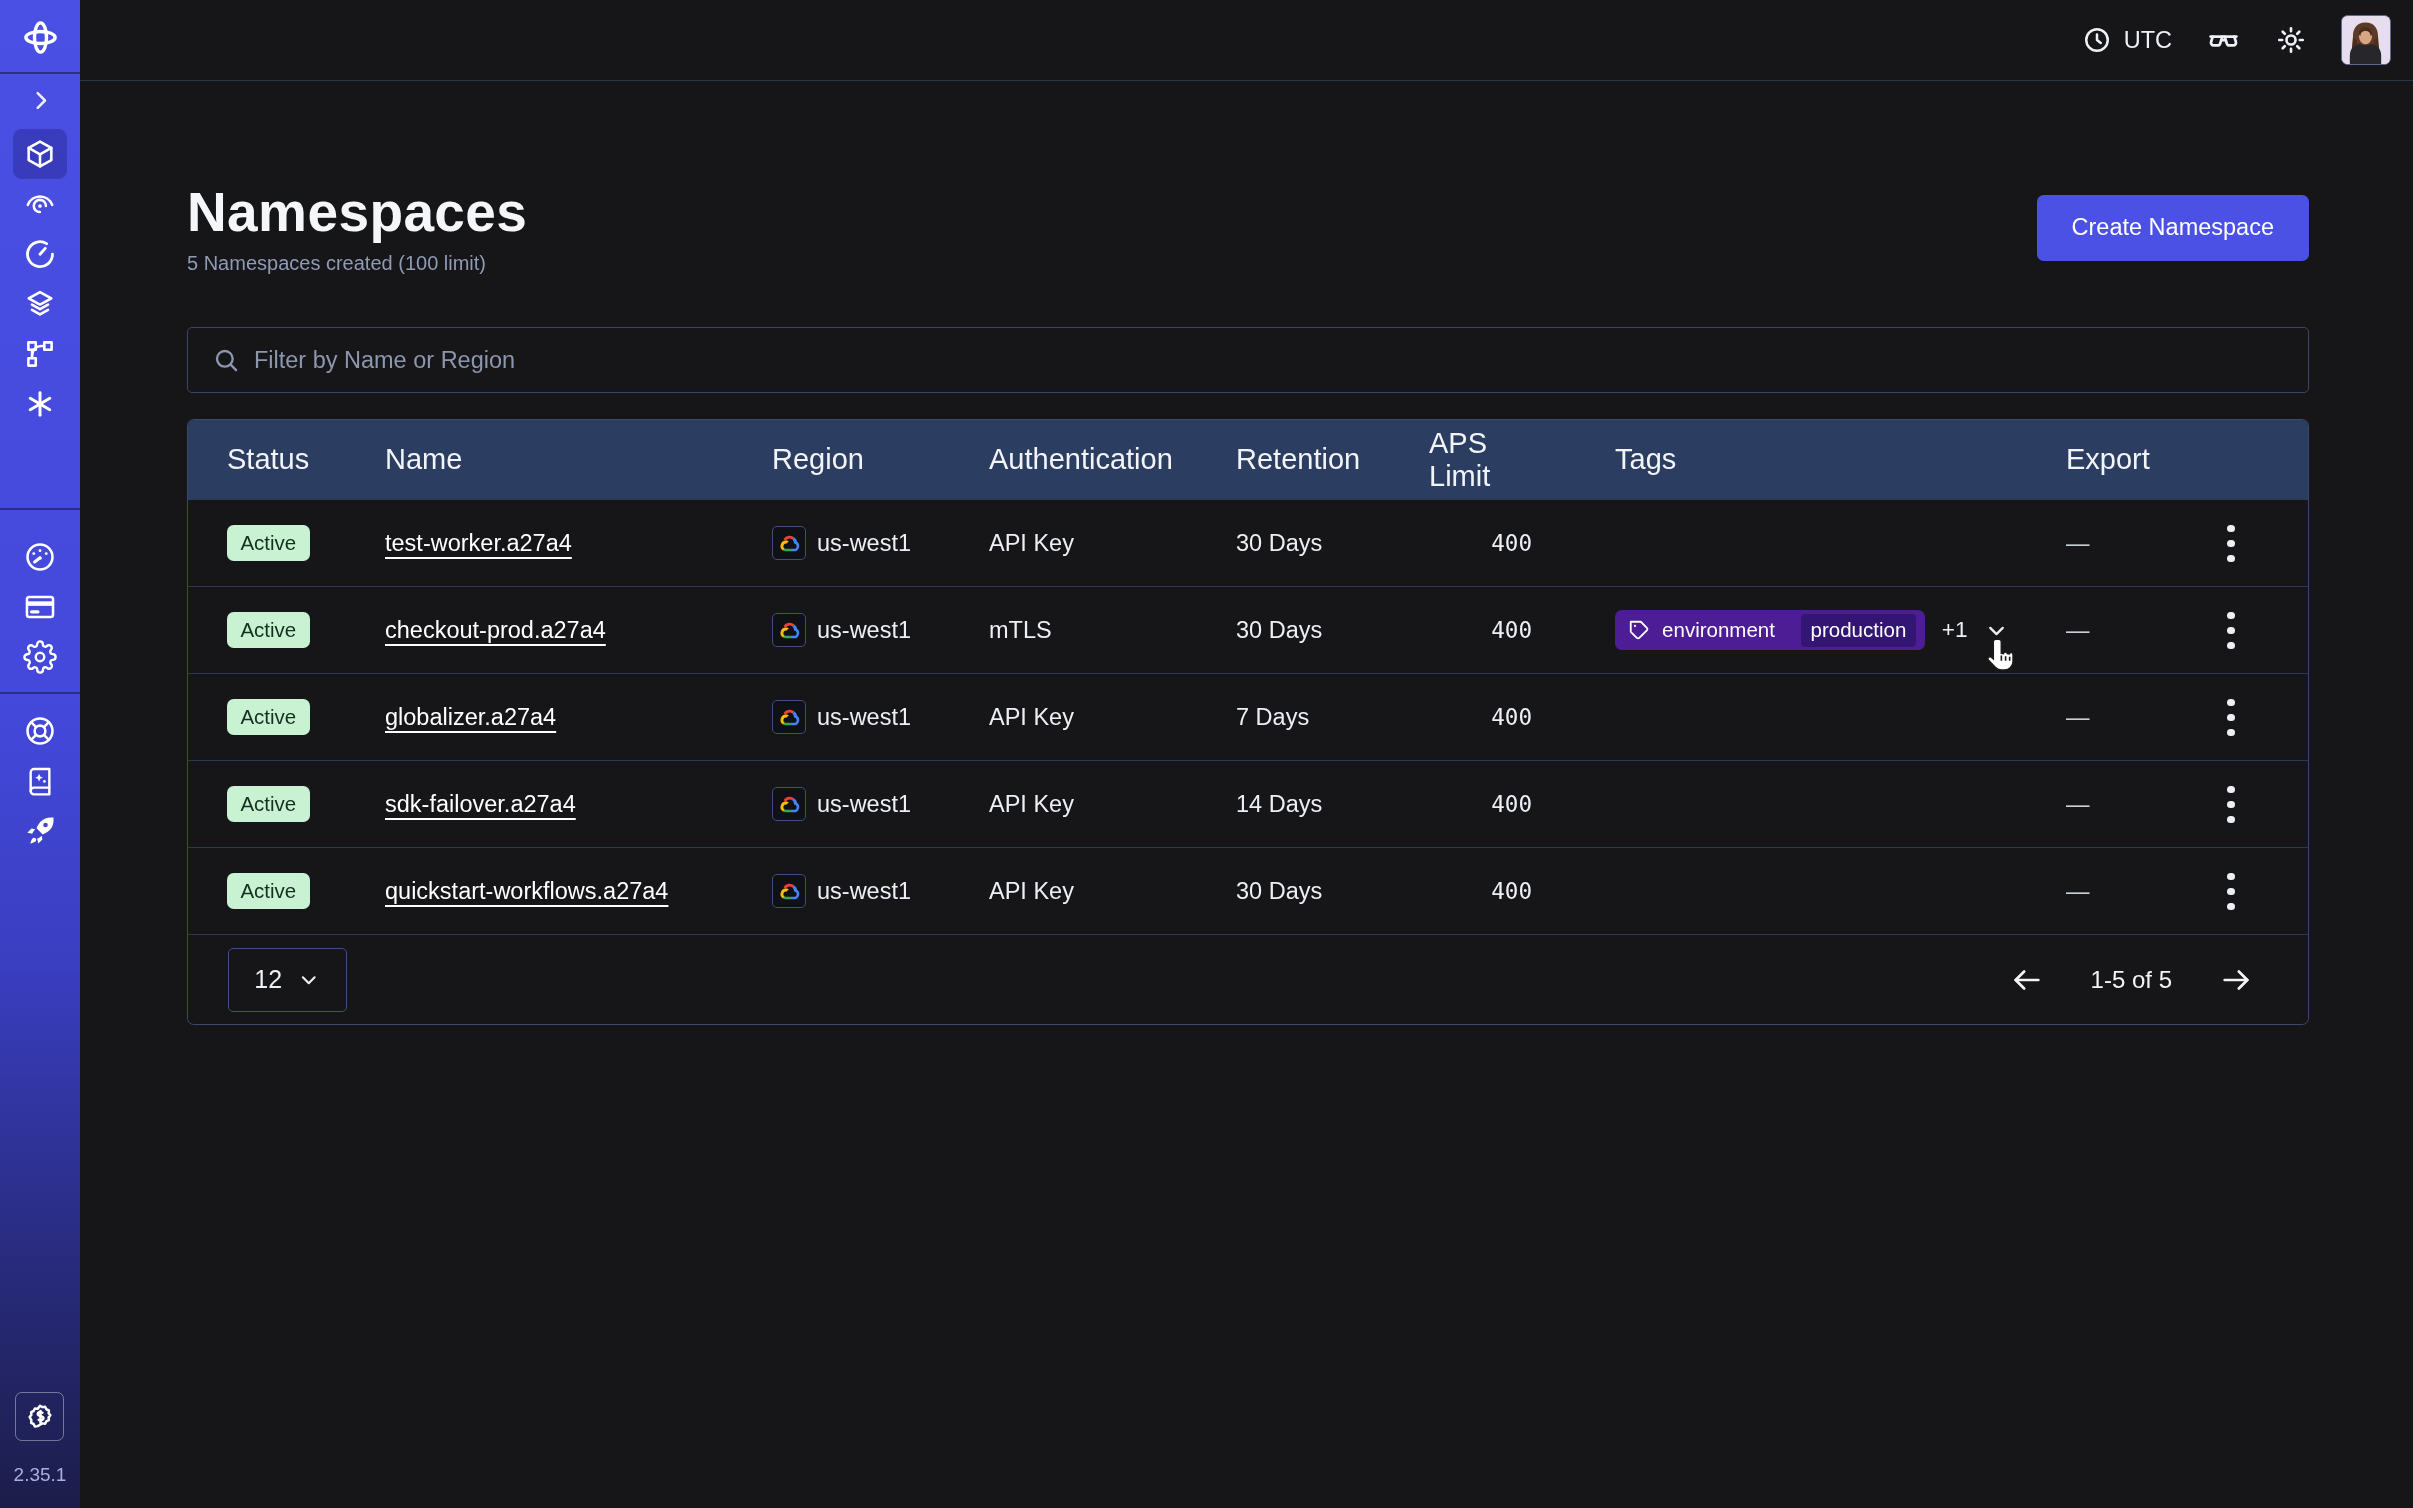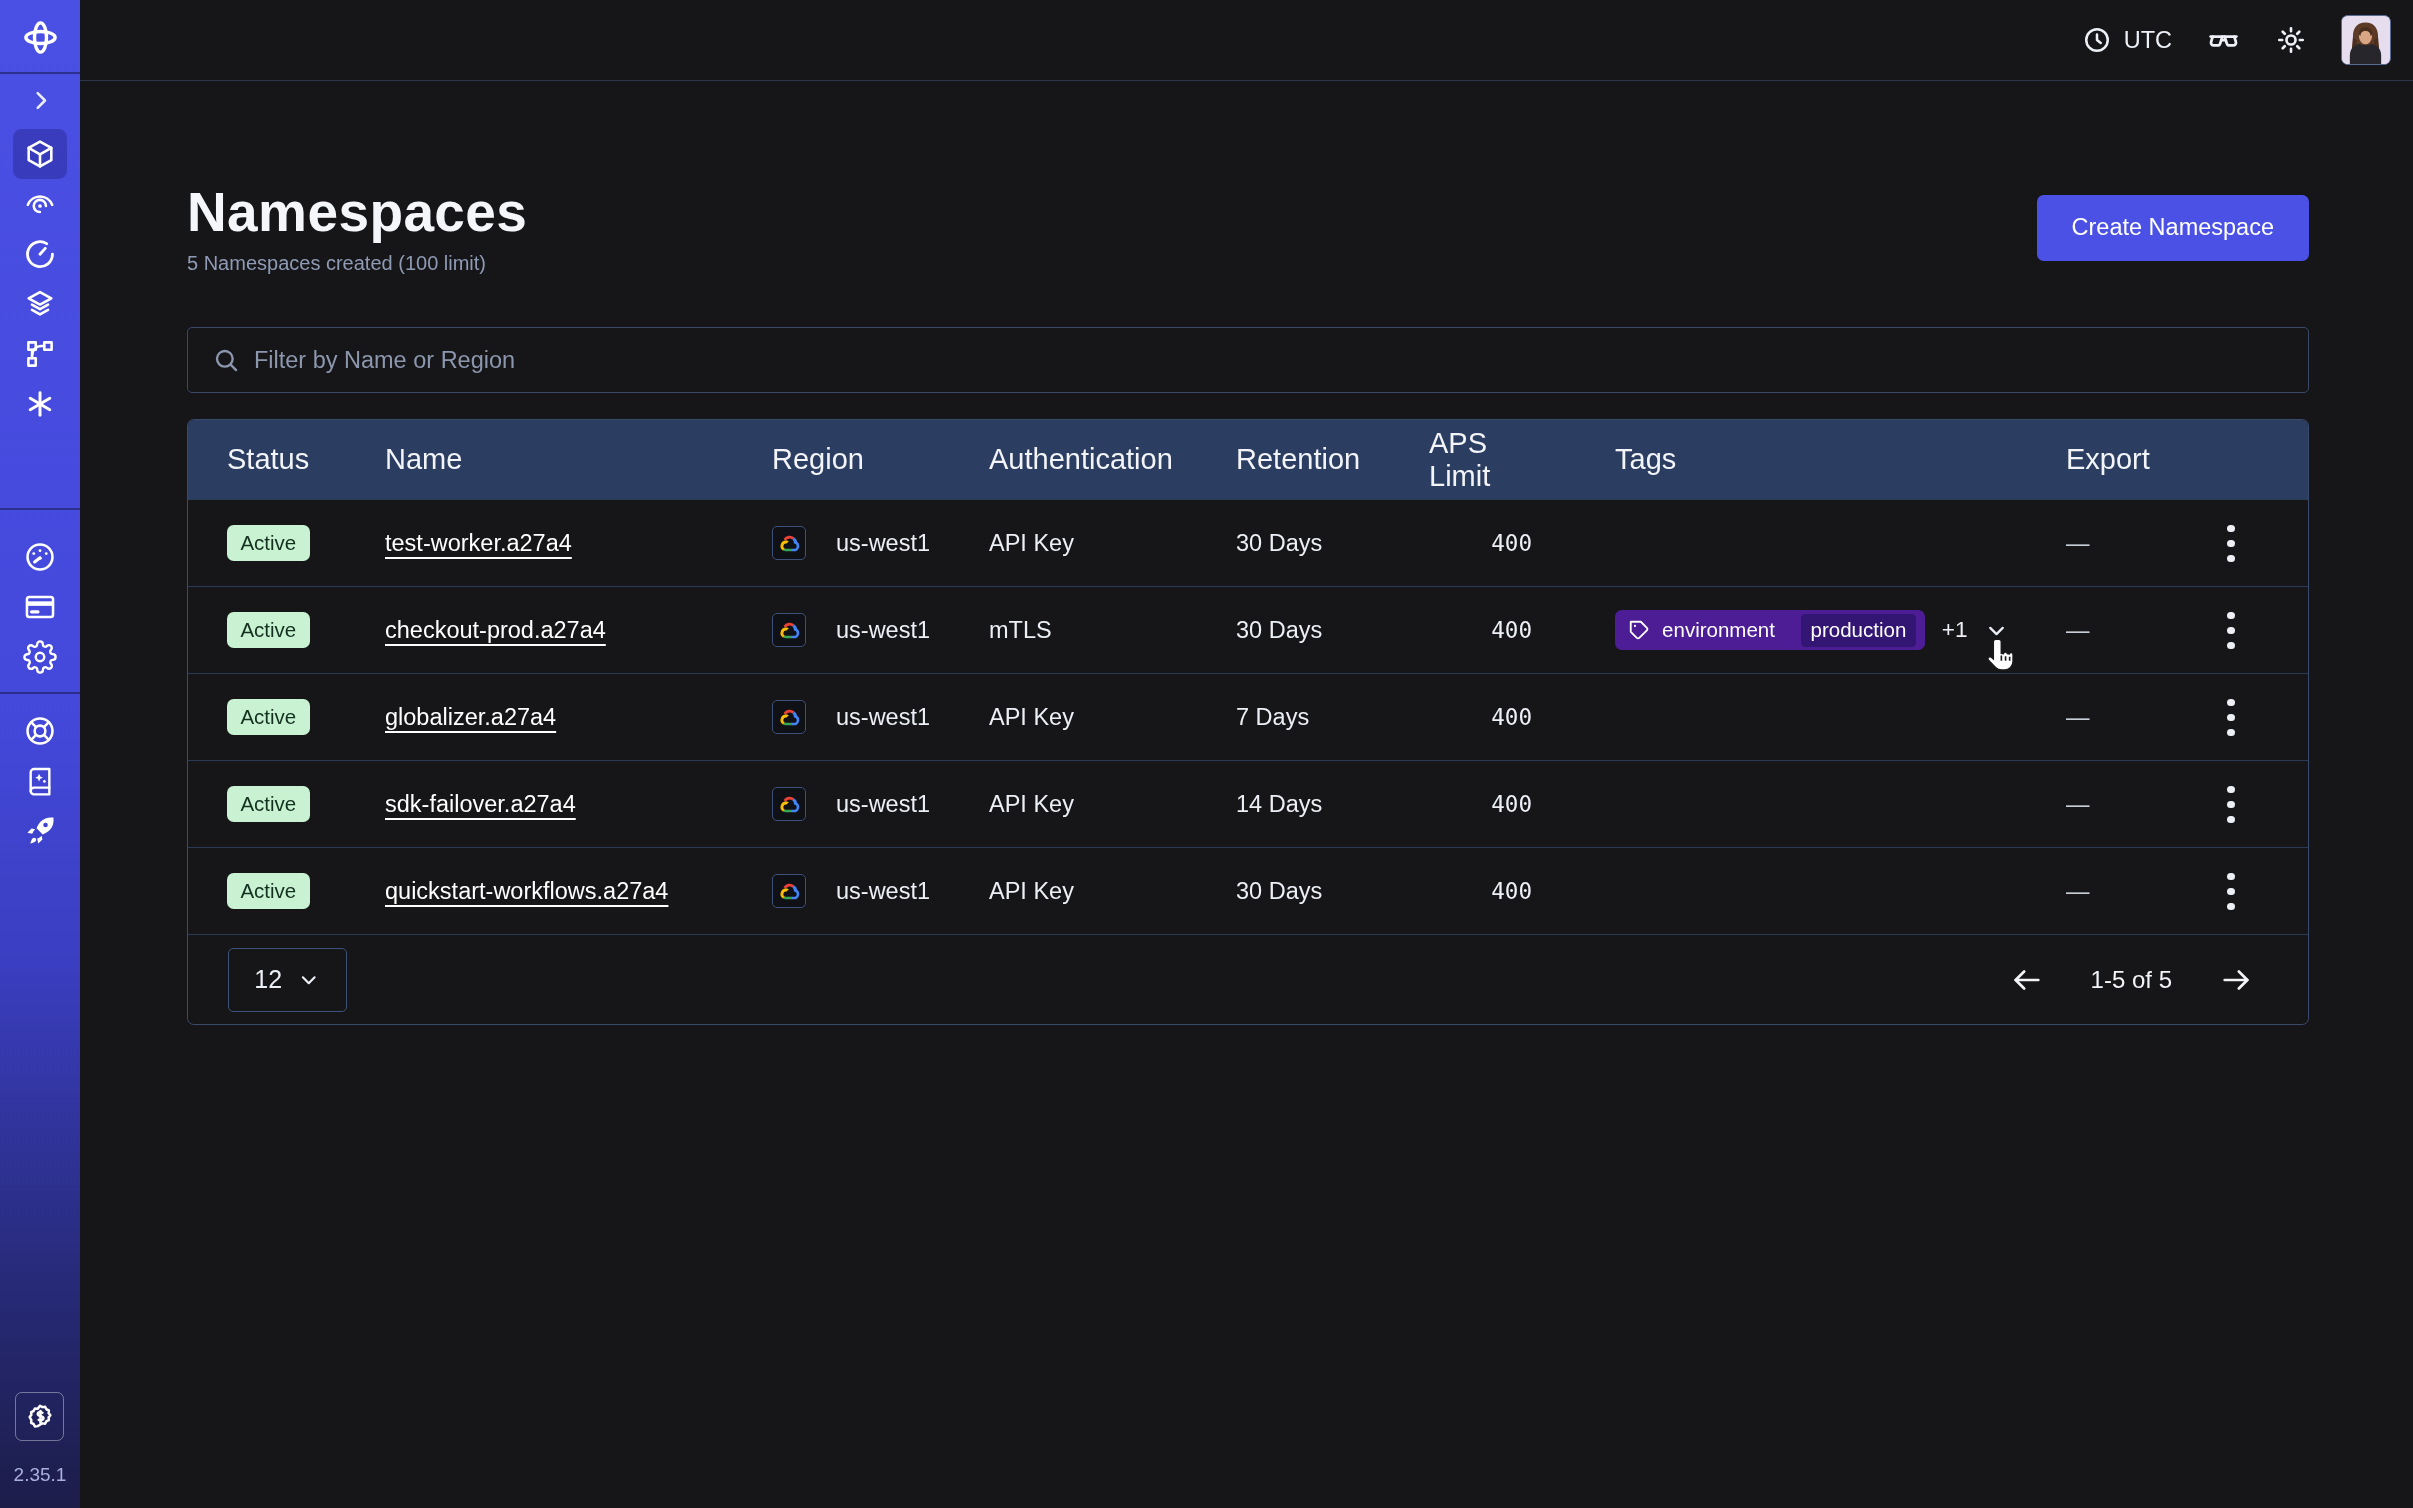--- a/index.html
+++ b/index.html
@@ -101,7 +101,7 @@
     color:#FFFFFF; font-weight:500; text-decoration:underline;
     text-underline-offset:5.9px; text-decoration-thickness:1.7px; cursor:pointer;
   }
-  .c-region { gap:30px; }
+  .c-region { gap:11px; }
   .gcp-box {
     width:34px; height:34px; border:1.7px solid #3E5178; border-radius:5px;
     display:flex; align-items:center; justify-content:center; background:#101017;

